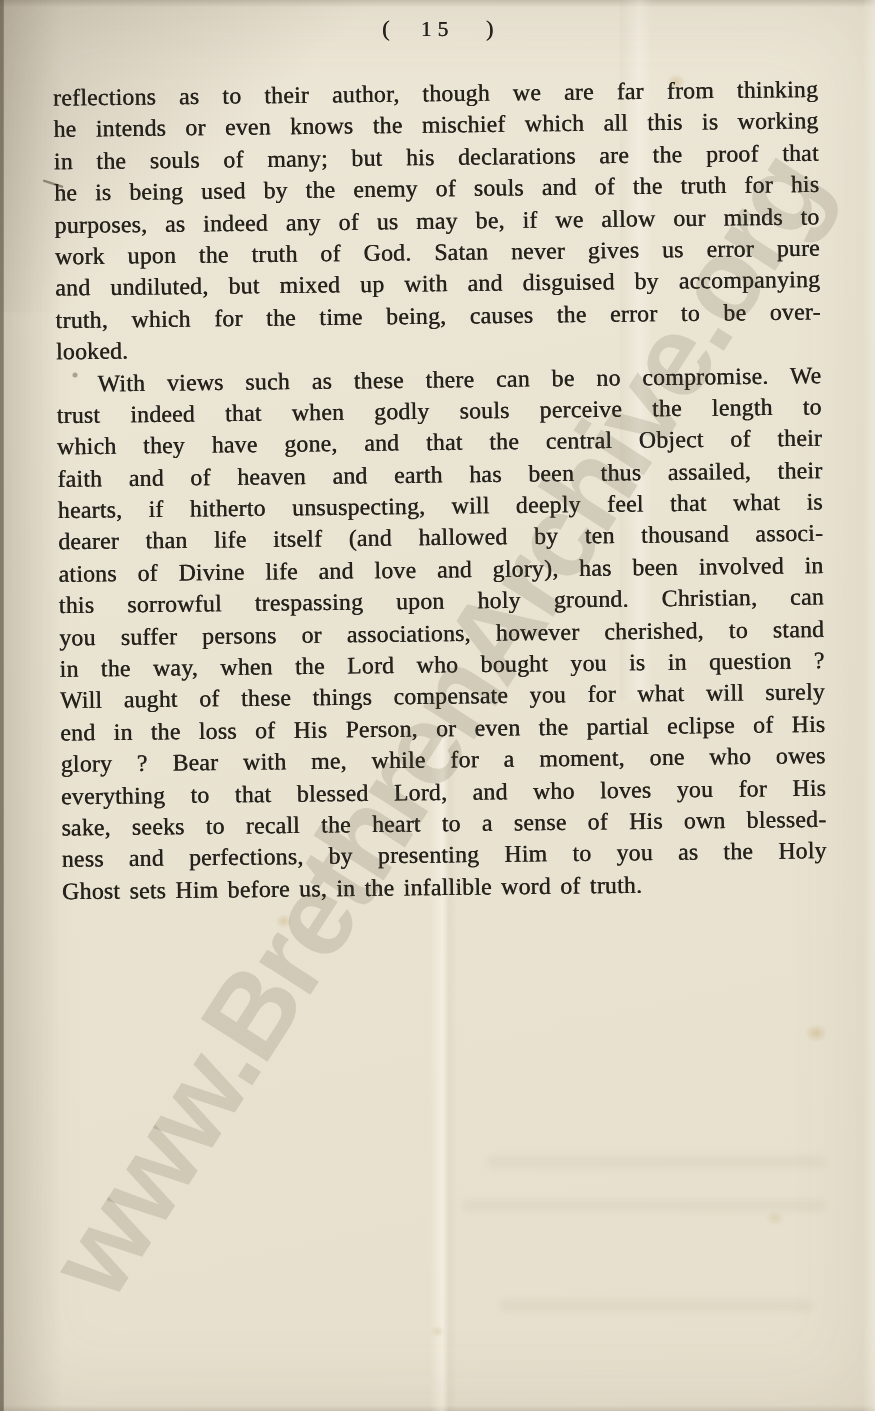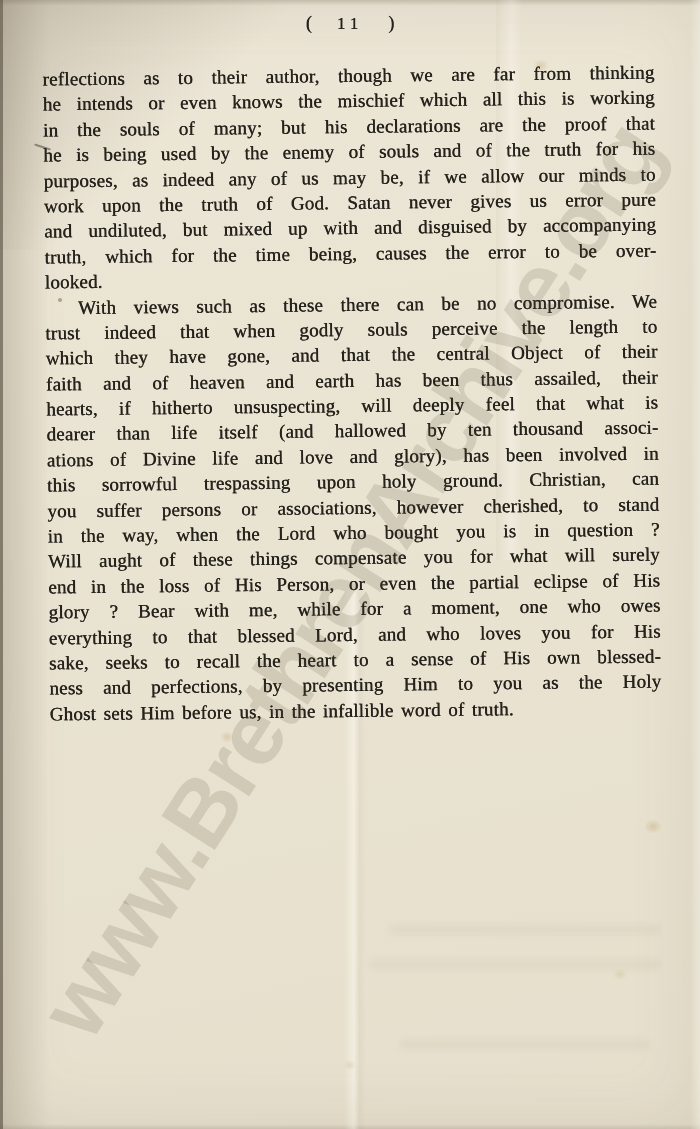--- a/index.html
+++ b/index.html
@@ -90,7 +90,7 @@
 
   <header class="page-header">
     <span>(</span>
-    <span class="pgnum">11</span>
+    <span class="pgnum">15</span>
     <span>)</span>
   </header>
 

